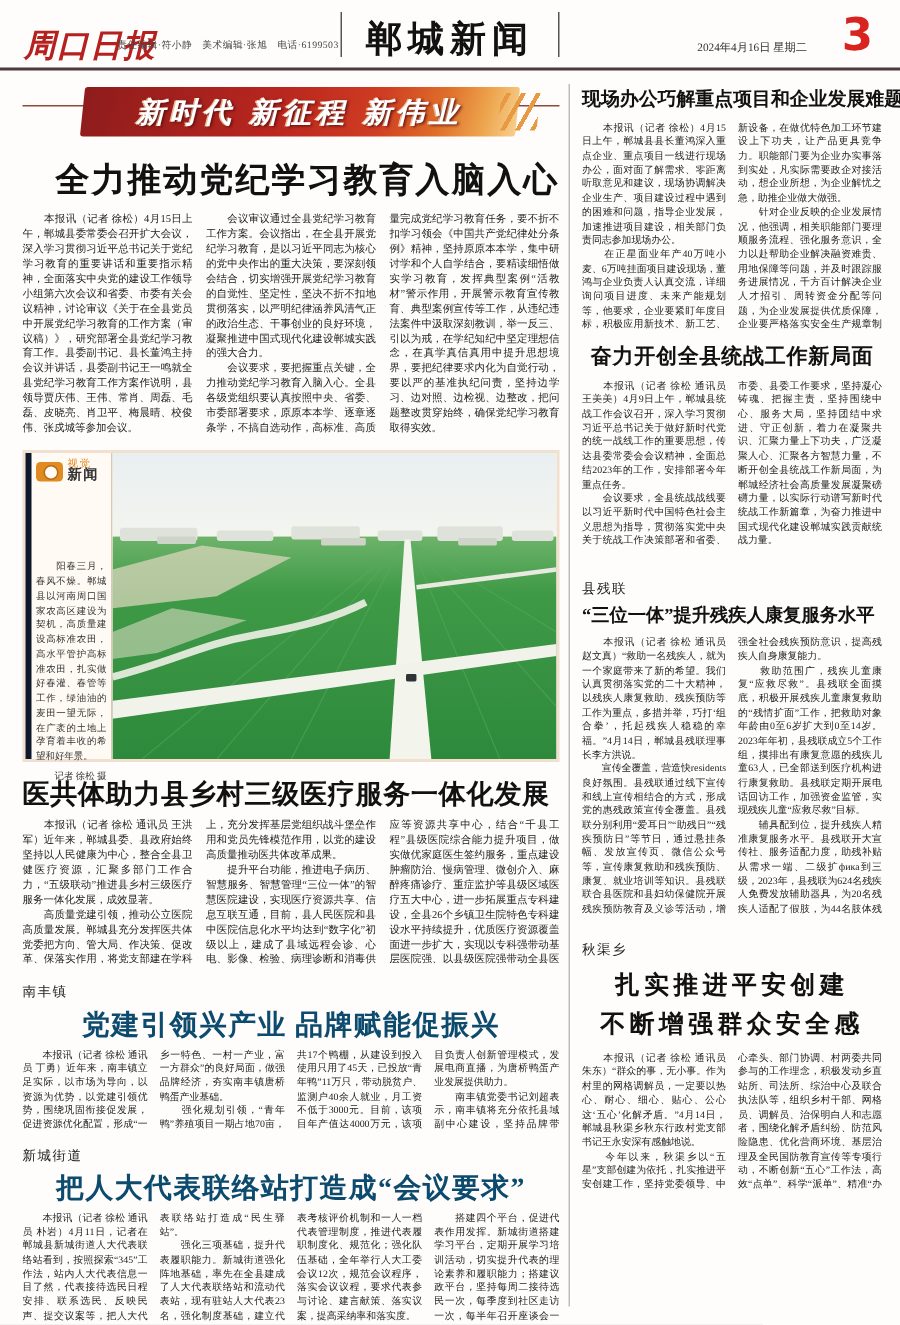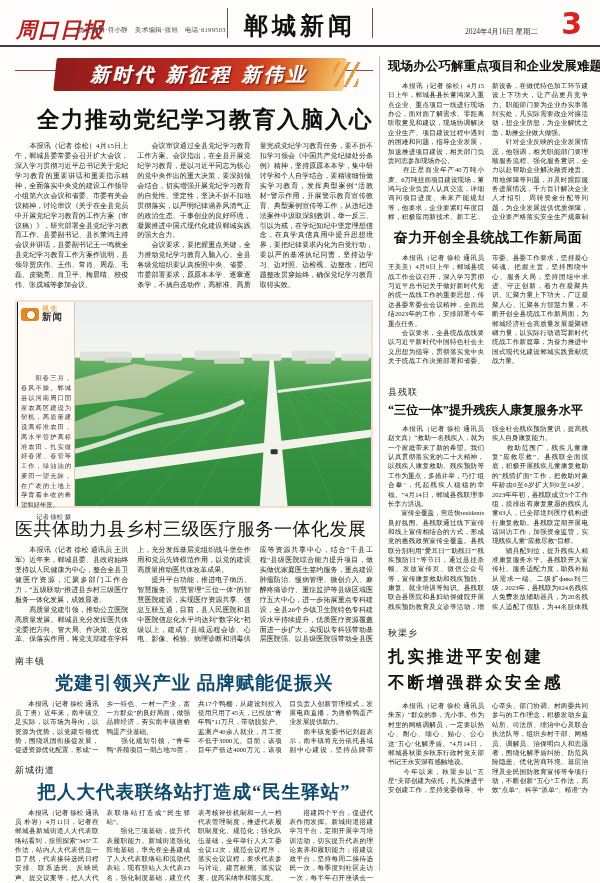--- a/index.html
+++ b/index.html
@@ -71,7 +71,7 @@
     border:2px solid #f1e0cf; background:#fffaf4;
   }
   .photo-rail {
-    width:58px; flex:none; border-right:1px solid #d9c9b4; border-left:1px solid #0f172a;
+    width:58px; flex:none; border-right:1px solid #d9c9b4; border-left:4px solid #0f172a;
     padding:4px 3px 3px 3px; display:flex; flex-direction:column;
   }
   .vis-logo { display:flex; align-items:center; margin-bottom:6px; }

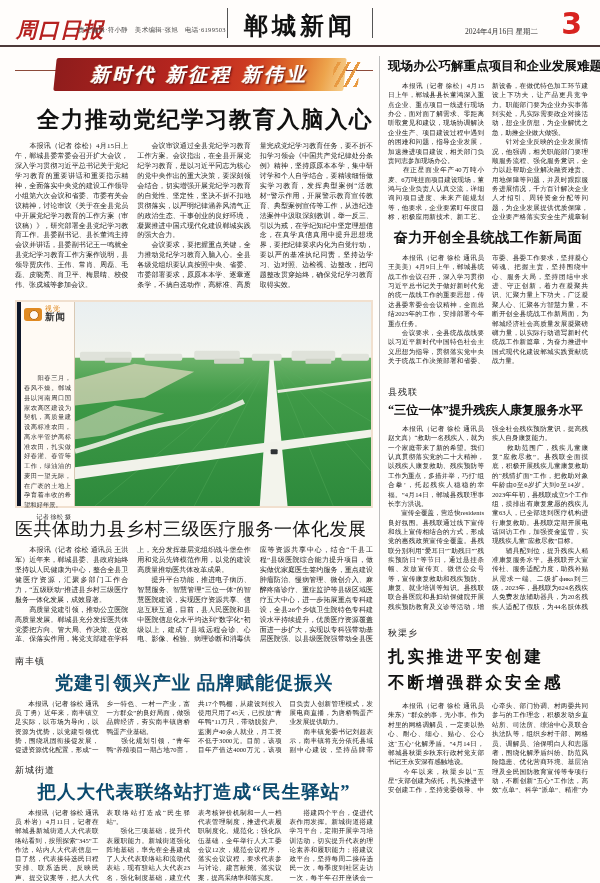--- a/index.html
+++ b/index.html
@@ -92,7 +92,7 @@
   .photo-credit { margin-top:3px; font-size:6.3px; text-align:right; color:#333; }
   .photo-frame { flex:1; position:relative; }
   .photo-frame svg { display:block; width:100%; height:100%; }
-  .headline-2 { margin-top:9px; font-size:18px; font-weight:normal; letter-spacing:.5px; color:#111; white-space:nowrap; }
+  .headline-2 { margin-top:9px; font-size:18px; font-weight:bold; letter-spacing:.5px; color:#111; white-space:nowrap; }
   .kicker { margin-top:9px; font-size:9px; color:#222; letter-spacing:1px; }
   .headline-3 { margin-top:2px; text-align:center; font-size:18.5px; font-weight:bold; letter-spacing:1px; color:#0c4a6e; }
   

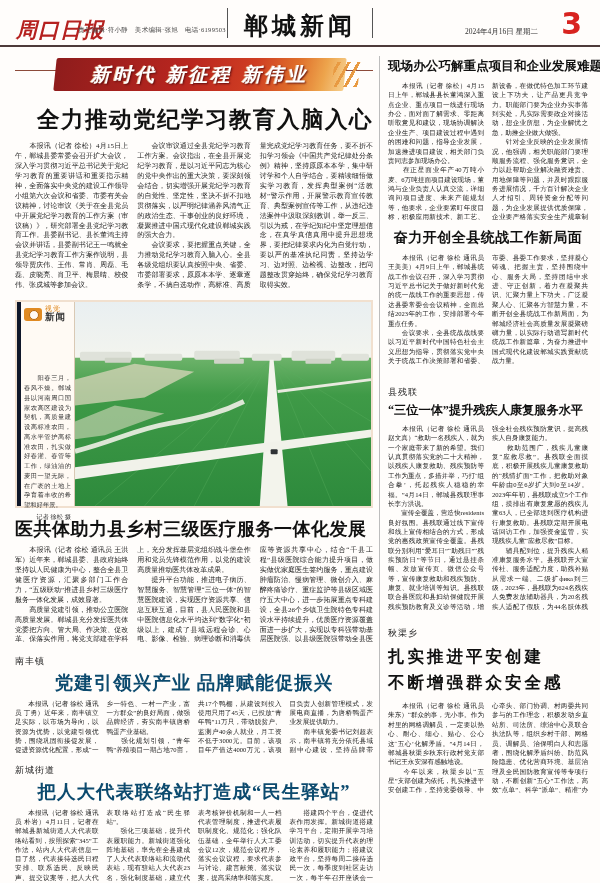--- a/index.html
+++ b/index.html
@@ -106,7 +106,7 @@
   .r-headline-2 { text-align:center; font-size:14px; font-weight:bold; color:#111; letter-spacing:.5px; white-space:nowrap; }
   .r-kicker { margin-top:11px; font-size:9px; color:#222; letter-spacing:1px; }
   .r-headline-3 { margin-top:3px; font-size:12.2px; font-weight:bold; color:#111; white-space:nowrap; }
-  .r-headline-4 { margin-top:4px; font-size:16.5px; font-weight:bold; color:#111; letter-spacing:3px; line-height:1.55; }
+  .r-headline-4 { margin-top:4px; text-align:center; font-size:16.5px; font-weight:bold; color:#111; letter-spacing:3px; line-height:1.55; }
 </style>
 </head>
 <body>

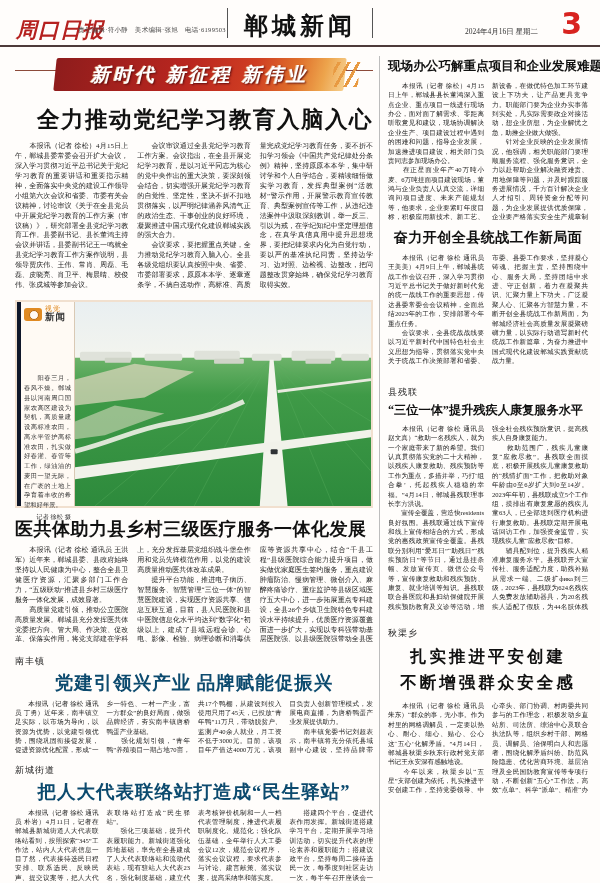--- a/index.html
+++ b/index.html
@@ -219,7 +219,7 @@
 　　南丰镇党委书记刘超表示，南丰镇将充分依托县域副中心建设，坚持品牌带动，辐射26千亩闲时利用空间土地建设鸭棚，将厚植特色支柱性产业，拉长鸭蛋深加工、包装、仓储等全产业发展链条，培养电商队伍，促进企业互联网思维，让南丰平安建设与乡村振兴同频共振，全面提升镇域经济社会高质量发展。</div>
 
     <div class="kicker">新城街道</div>
-    <div class="headline-3">把人大代表联络站打造成“民生驿站”</div>
+    <div class="headline-3">把人大代表联络站打造成“会议要求”</div>
     <div class="body-text body-4col b4">　　本报讯（记者 徐松 通讯员 朴岩）4月11日，记者在郸城县新城街道人大代表联络站看到，按照探索“345”工作法，站内人大代表信息一目了然，代表接待选民日程安排、联系选民、反映民声、提交议案等，把人大代表联络站打造成“民生驿站”。
 　　强化三项基础，提升代表履职能力。新城街道强化阵地基础，率先在全县建成了人大代表联络站和流动代表站，现有驻站人大代表23名，强化制度基础，建立代表考核评价机制和一人一档代表管理制度，推进代表履职制度化、规范化；强化队伍基础，全年举行人大工委会议12次，规范会议程序，落实会议议程，要求代表参与讨论、建言献策、落实议案，提高采纳率和落实度。
 　　搭建四个平台，促进代表作用发挥。新城街道搭建学习平台，定期开展学习培训活动，切实提升代表的理论素养和履职能力；搭建议政平台，坚持每周二接待选民一次，每季度到社区走访一次，每半年召开座谈会一次，每年向选民述职一次，每年组织视察评议一次；搭建监督平台，先后开展12次专题视察活动，解决实际问题53件。

